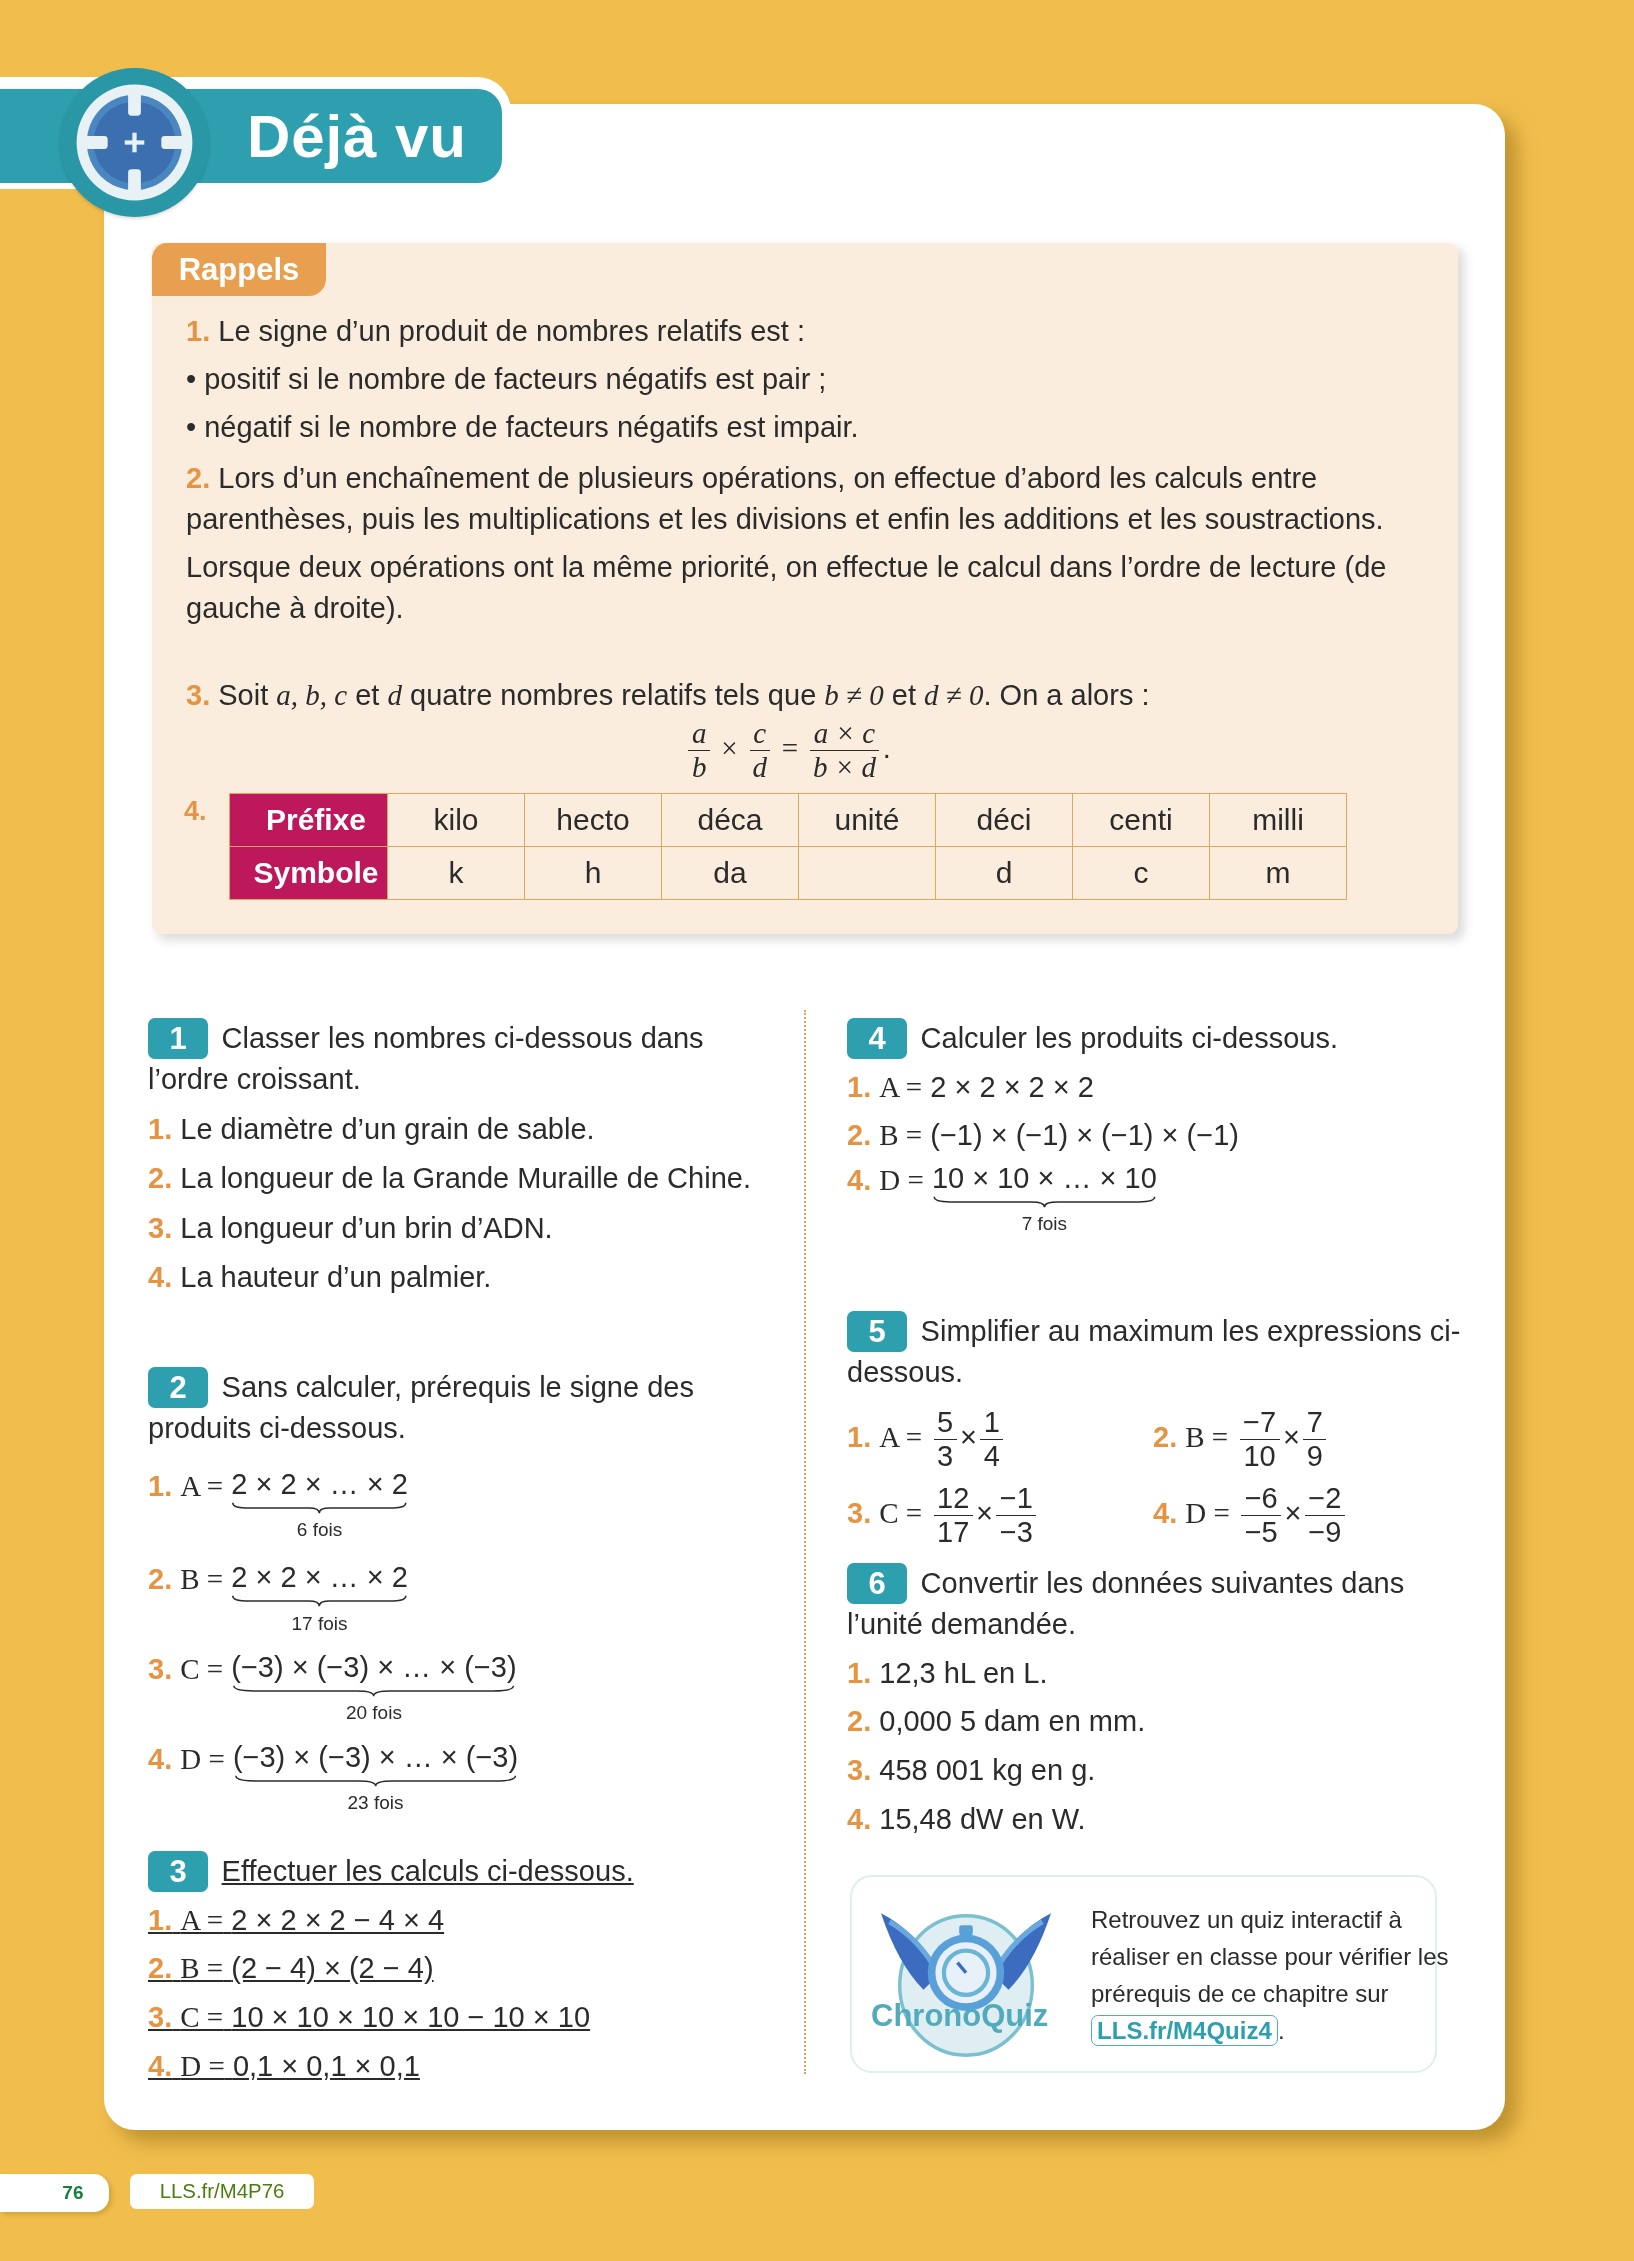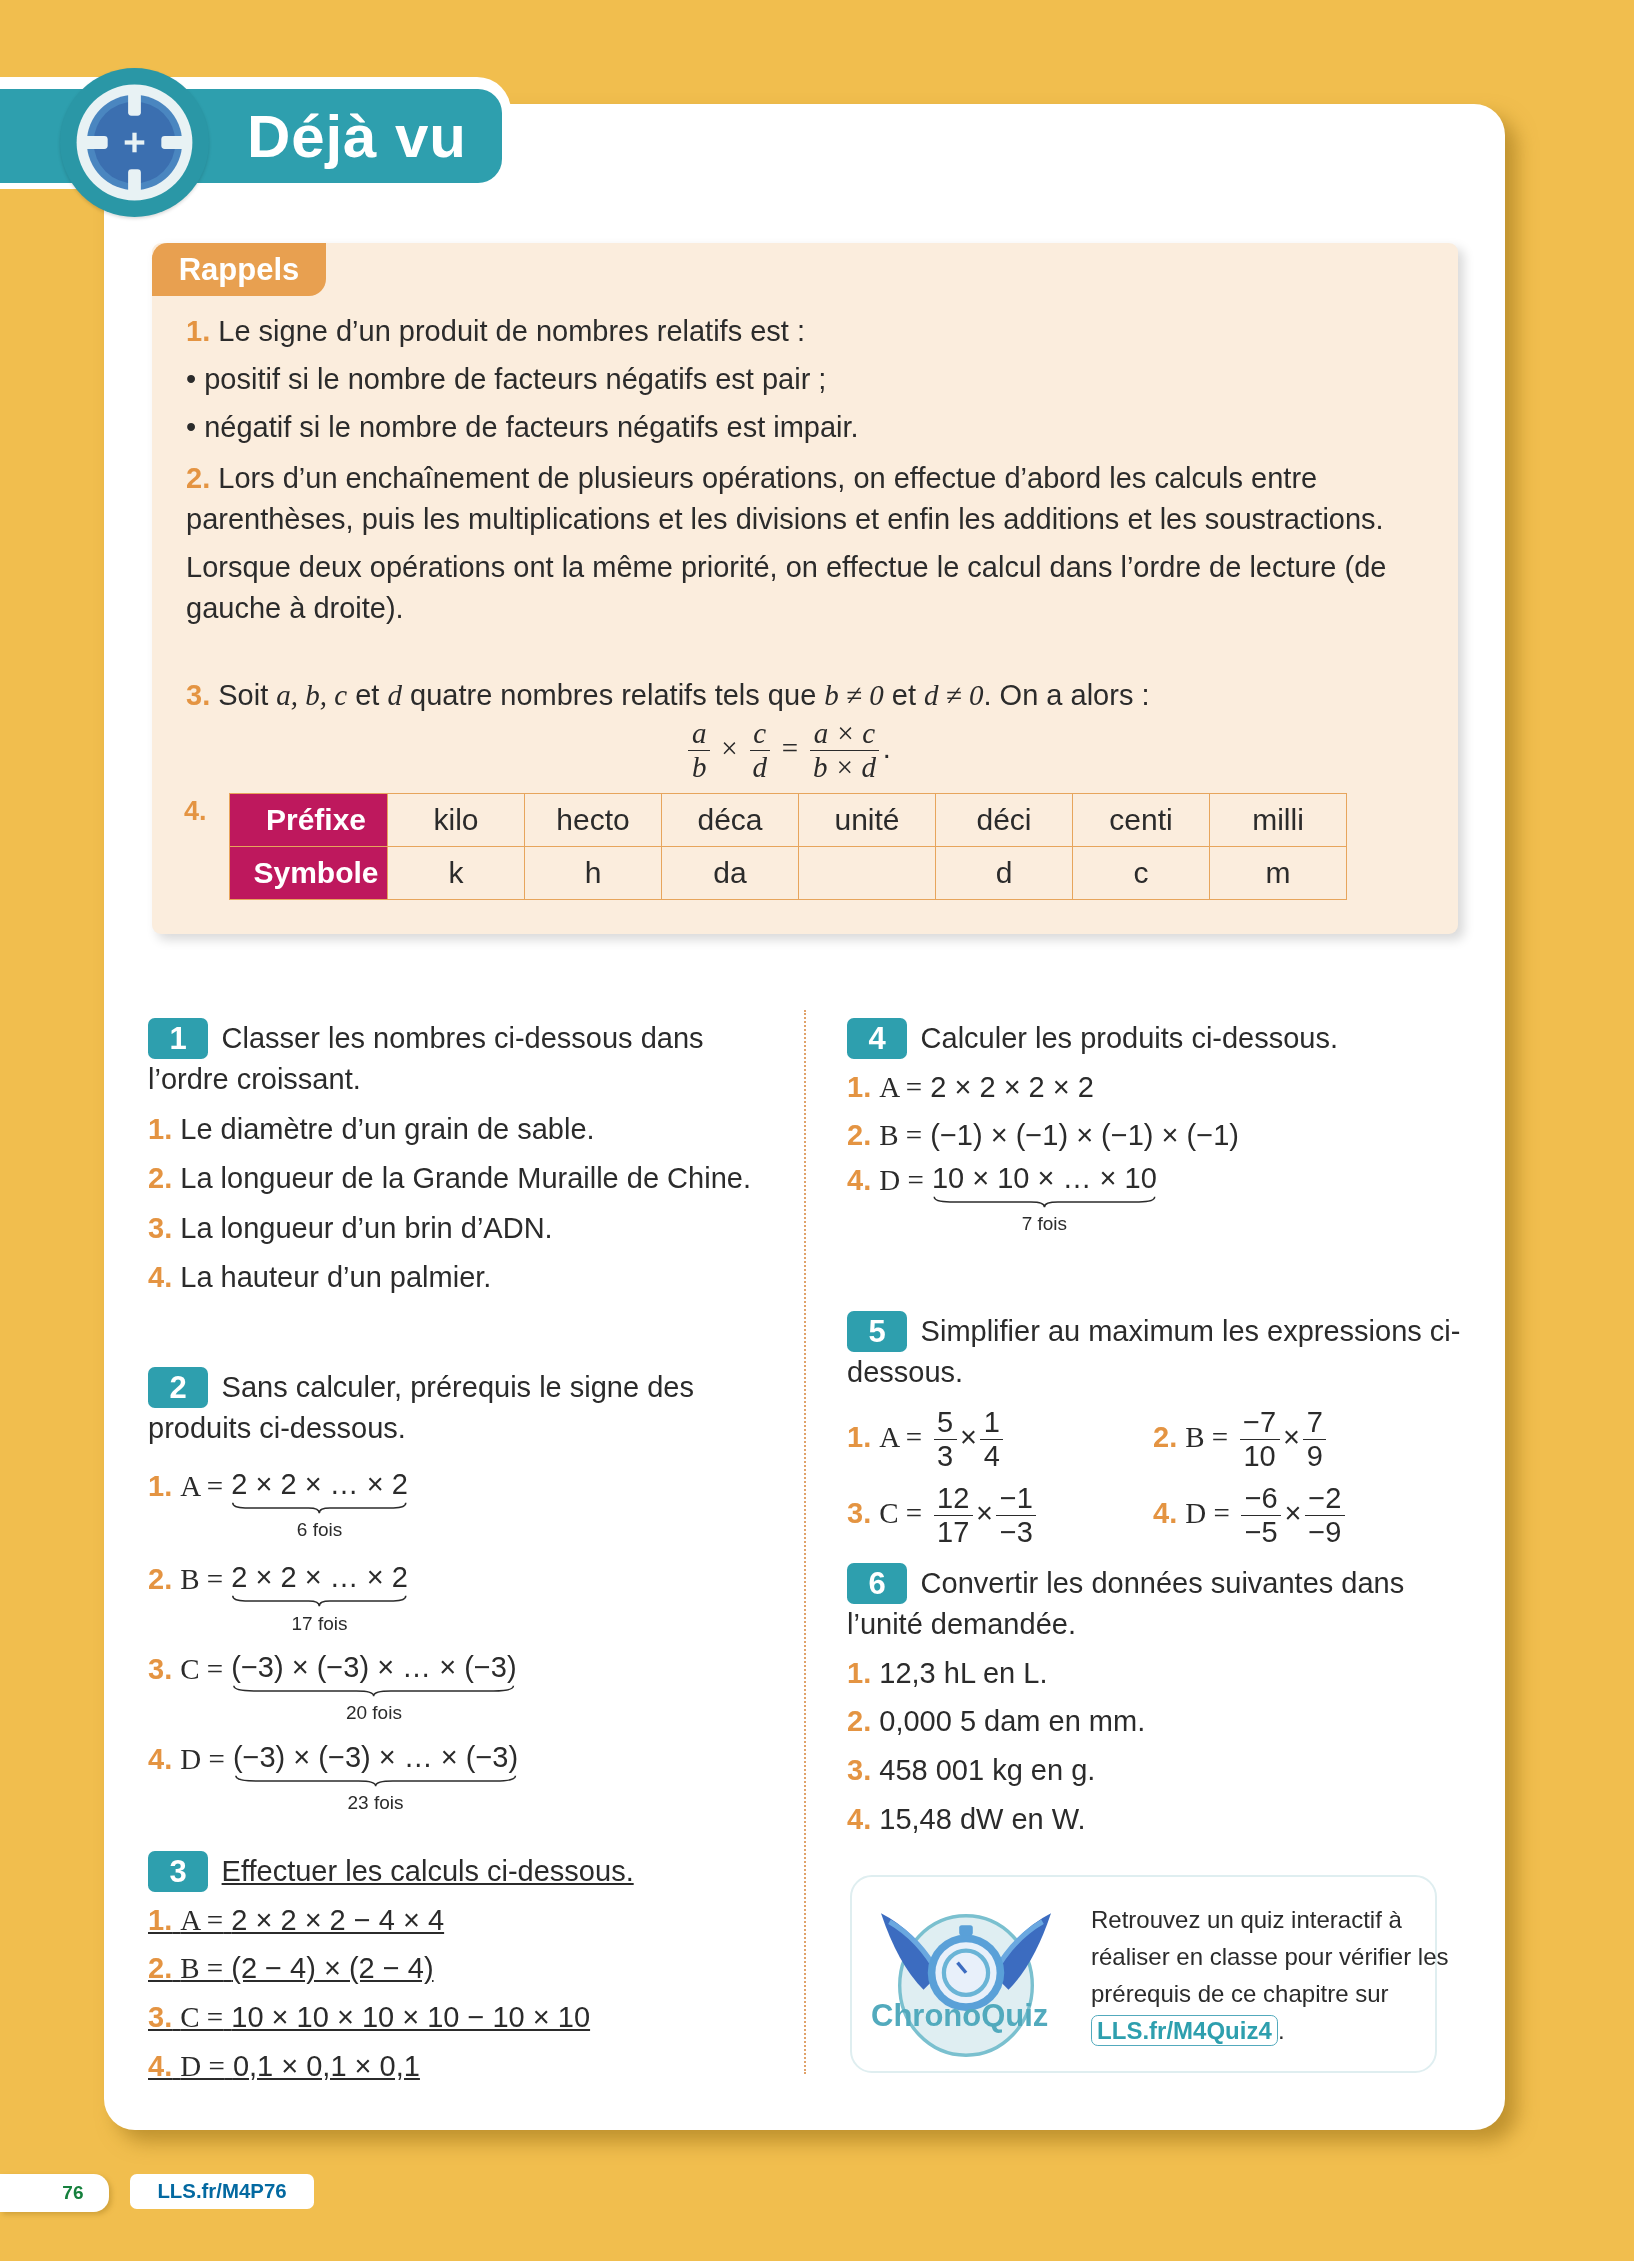--- a/index.html
+++ b/index.html
@@ -150,7 +150,7 @@
     position: absolute; left: 130px; top: 2174px;
     width: 184px; height: 35px;
     background: #ffffff; border-radius: 6.8px;
-    color: #0369a1; font-weight: bold; font-size: 20.4px;
+    color: #4d7c0f; font-weight: normal; font-size: 20.4px;
     display: flex; align-items: center; justify-content: center;
   }
 </style>

